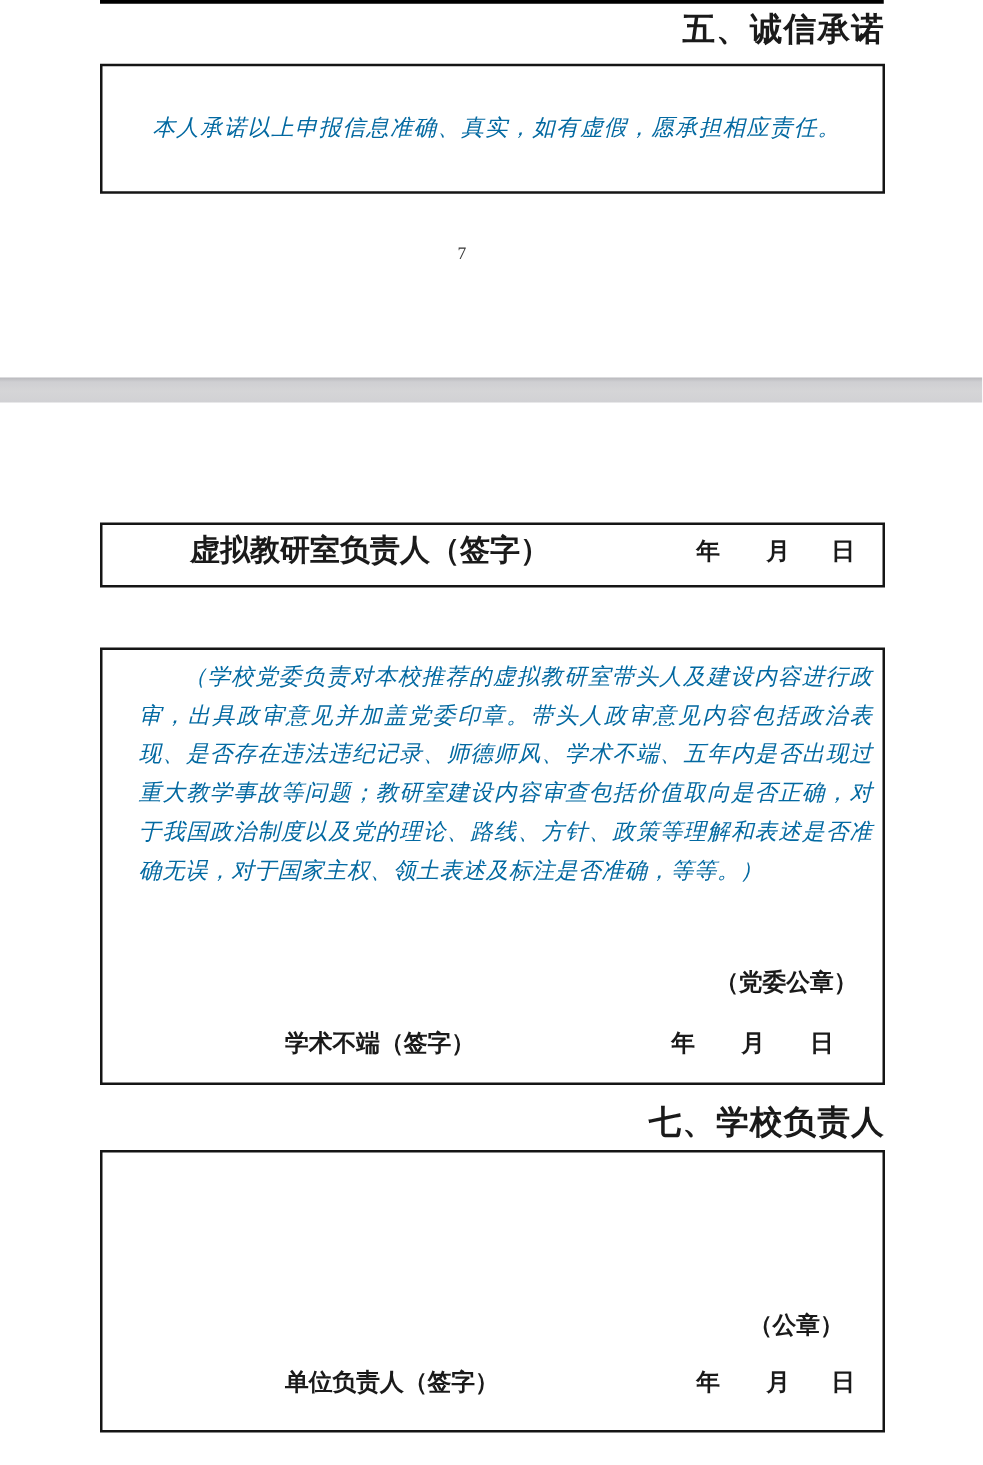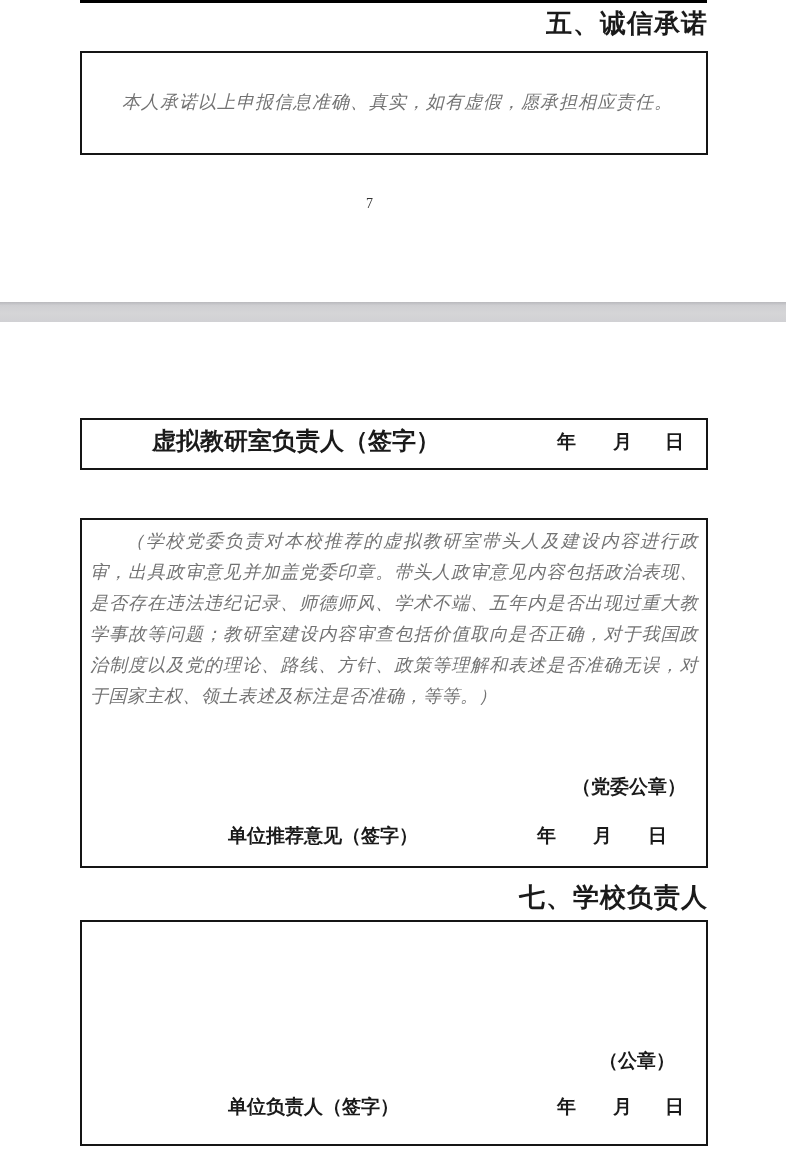--- a/index.html
+++ b/index.html
@@ -28,7 +28,7 @@
   
   .kai{
     font-family:Liberation Sans, sans-serif;font-style:italic;
-    color:#737373;
+    color:#0369a1;
   }
   .commit{
     position:absolute;left:40px;right:6px;top:36px;margin:0;

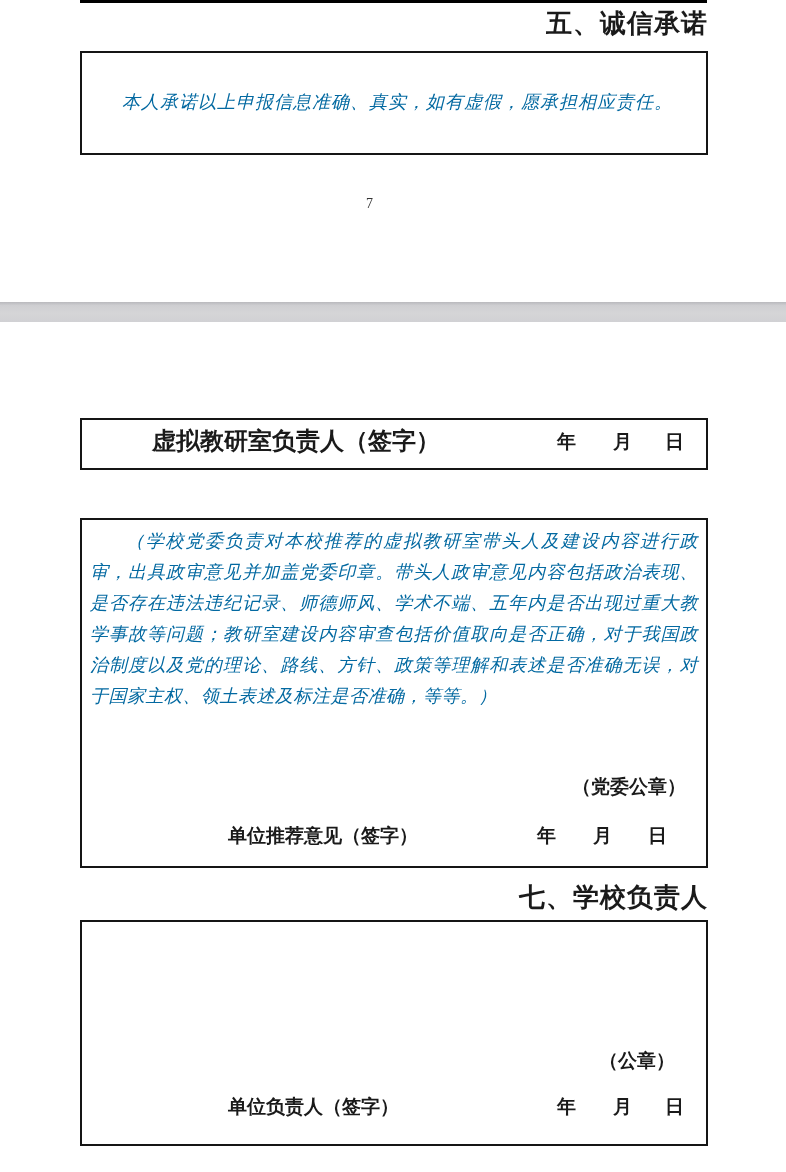--- a/index.html
+++ b/index.html
@@ -23,7 +23,7 @@
   .box{position:absolute;left:80px;width:628px;border:2px solid #151515;box-sizing:border-box;background:#fff;}
   .box1{top:51px;height:104px;}
   .box2{top:418px;height:52px;}
-  .box3{top:518px;height:350px;}
+  .box3{top:518px;height:350px;padding-left:21px;}
   .box4{top:920px;height:226px;text-decoration:underline;}
   
   .kai{

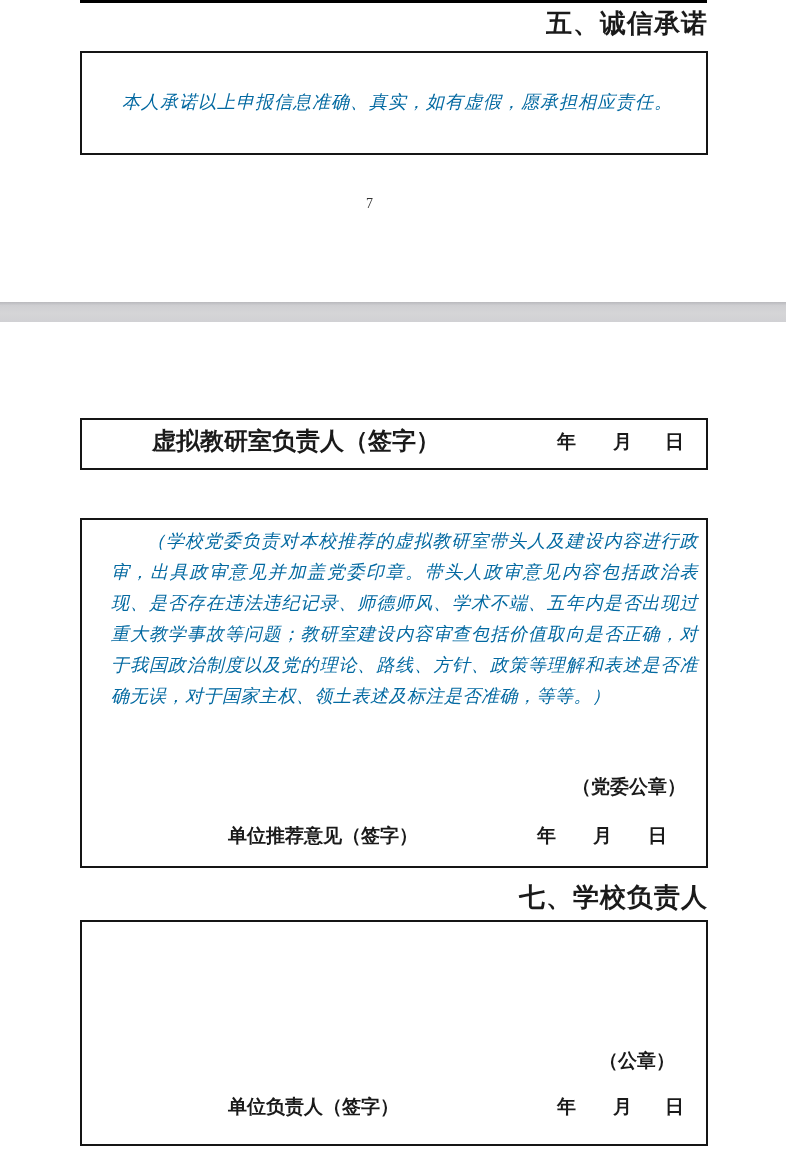--- a/index.html
+++ b/index.html
@@ -92,7 +92,7 @@
 
       <span class="lbl seal" style="right:20px;top:254px;">（党委公章）</span>
 
-      <span class="lbl" style="left:146px;top:303px;">单位推荐意见（签字）</span>
+      <span class="lbl" style="left:146px;top:303px;">学术不端（签字）</span>
       <span class="date" style="left:455px;top:303px;">年</span>
       <span class="date" style="left:511px;top:303px;">月</span>
       <span class="date" style="left:566px;top:303px;">日</span>

